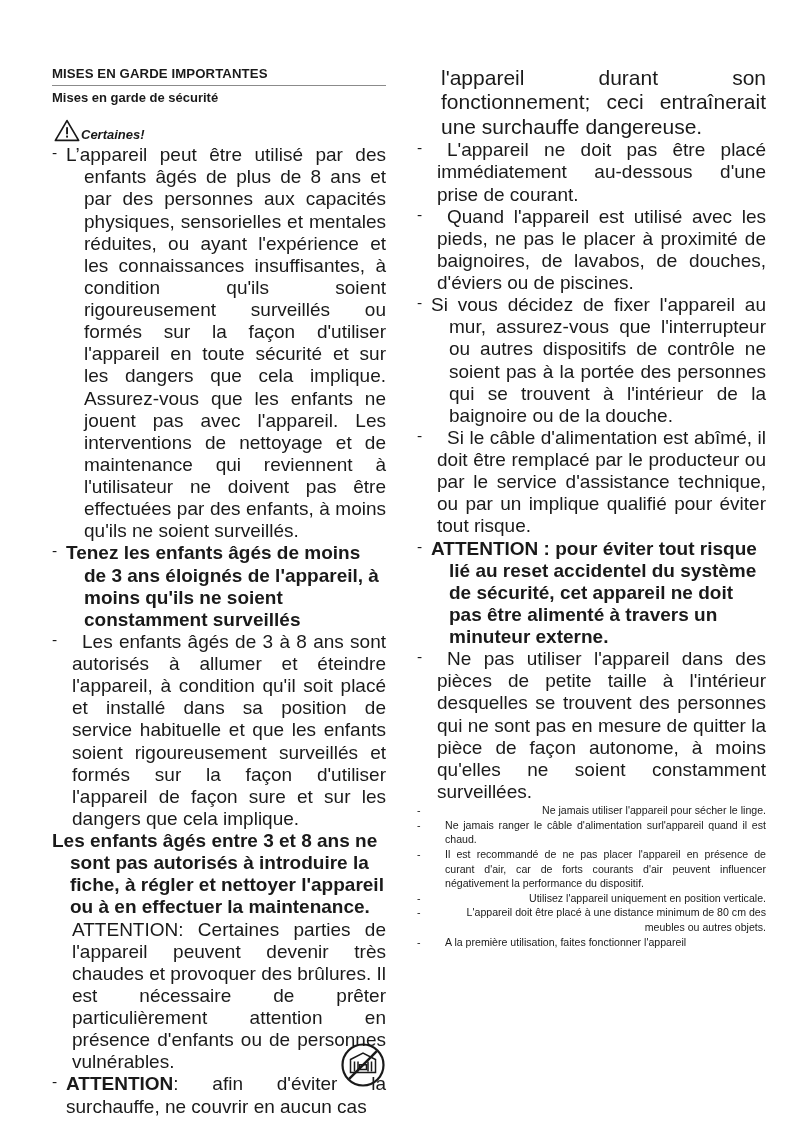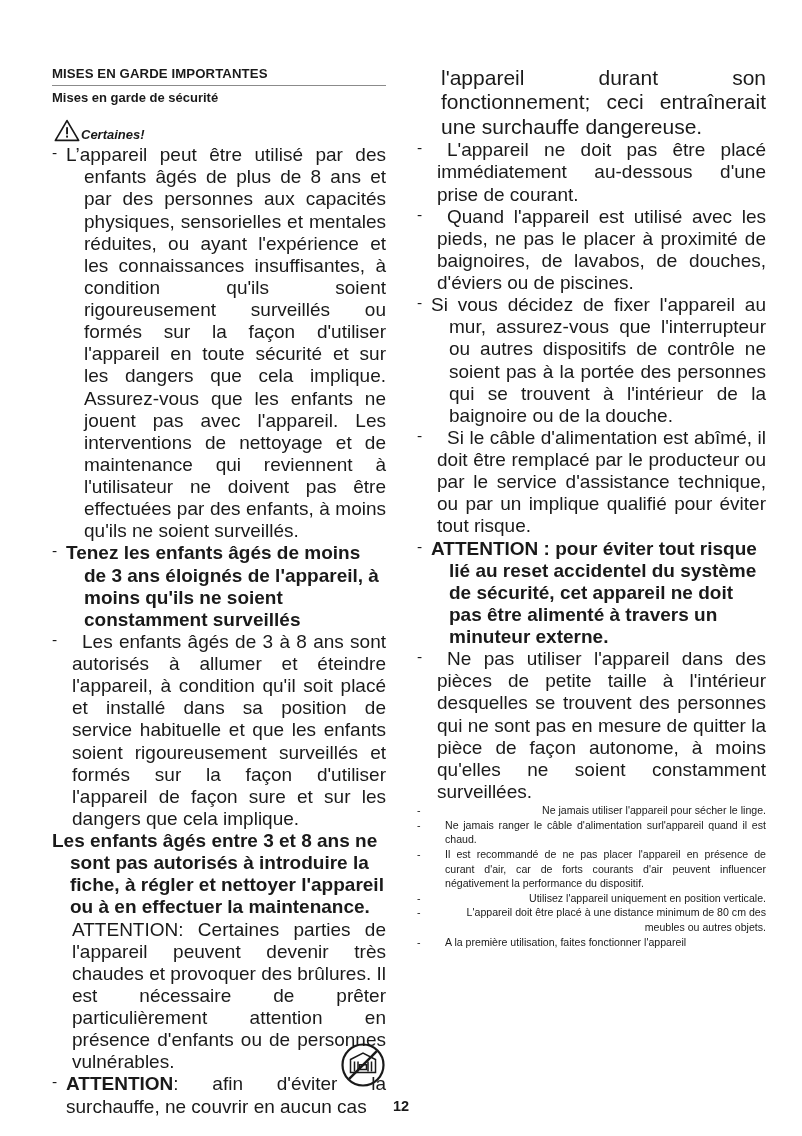--- a/index.html
+++ b/index.html
@@ -352,7 +352,6 @@
     </svg>
   </div>
 
-  <div class="page-number">12</div>
 
 </div>
 

